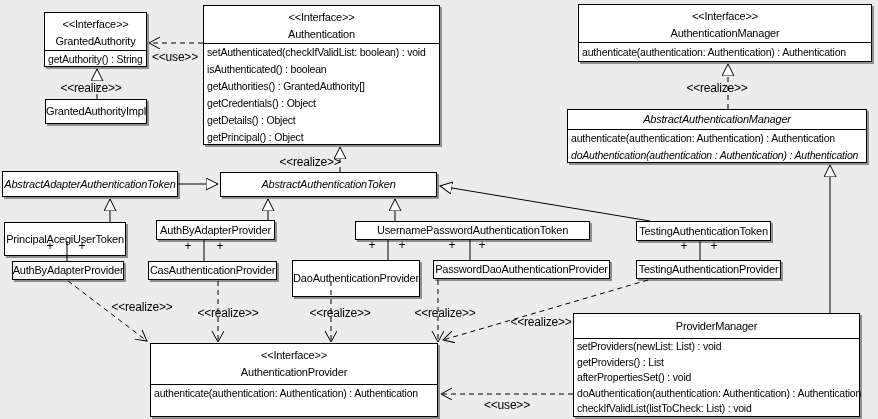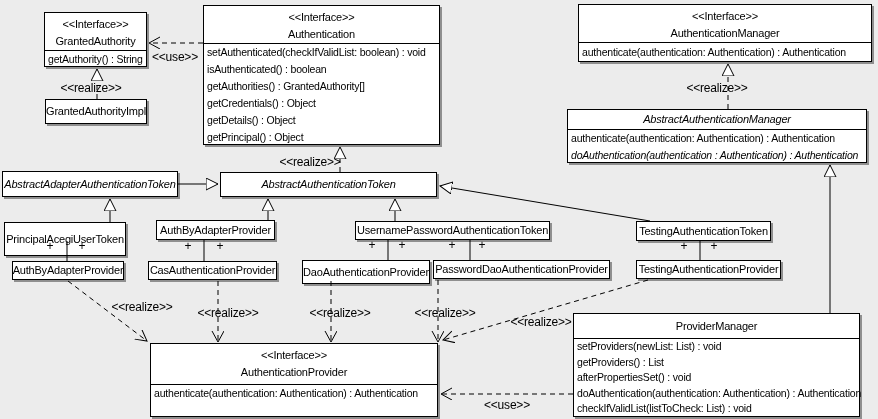--- a/index.html
+++ b/index.html
@@ -119,7 +119,7 @@
   <span class="cname">AuthByAdapterProvider</span>
 </div>
 
-<div class="box single" style="left:355px;top:221px;width:195px;height:19px">
+<div class="box single" style="left:355px;top:221px;width:235px;height:19px">
   <span class="cname">UsernamePasswordAuthenticationToken</span>
 </div>
 

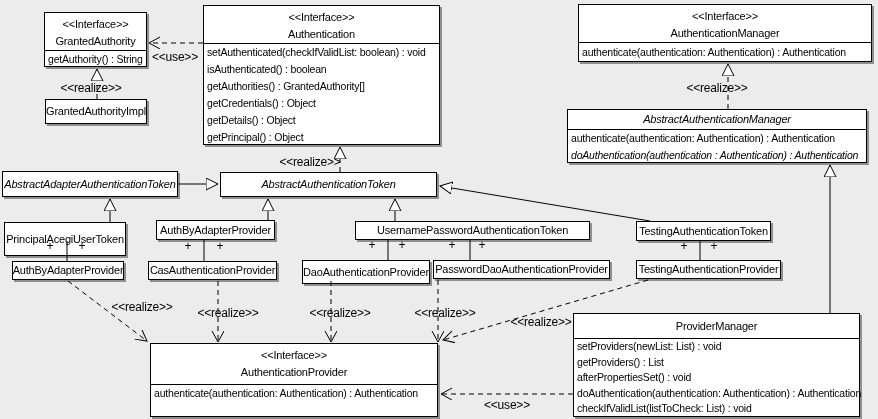--- a/index.html
+++ b/index.html
@@ -135,7 +135,7 @@
   <span class="cname">CasAuthenticationProvider</span>
 </div>
 
-<div class="box single" style="left:302px;top:260px;width:128px;height:24px">
+<div class="box single" style="left:292px;top:260px;width:128px;height:37px">
   <span class="cname">DaoAuthenticationProvider</span>
 </div>
 

